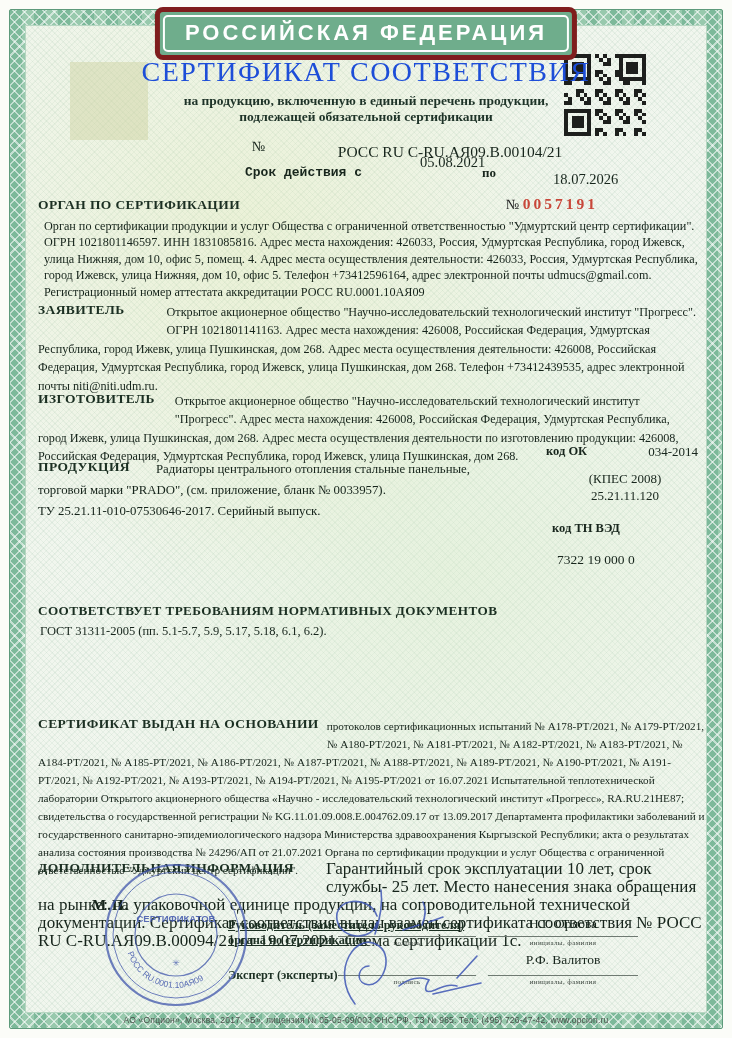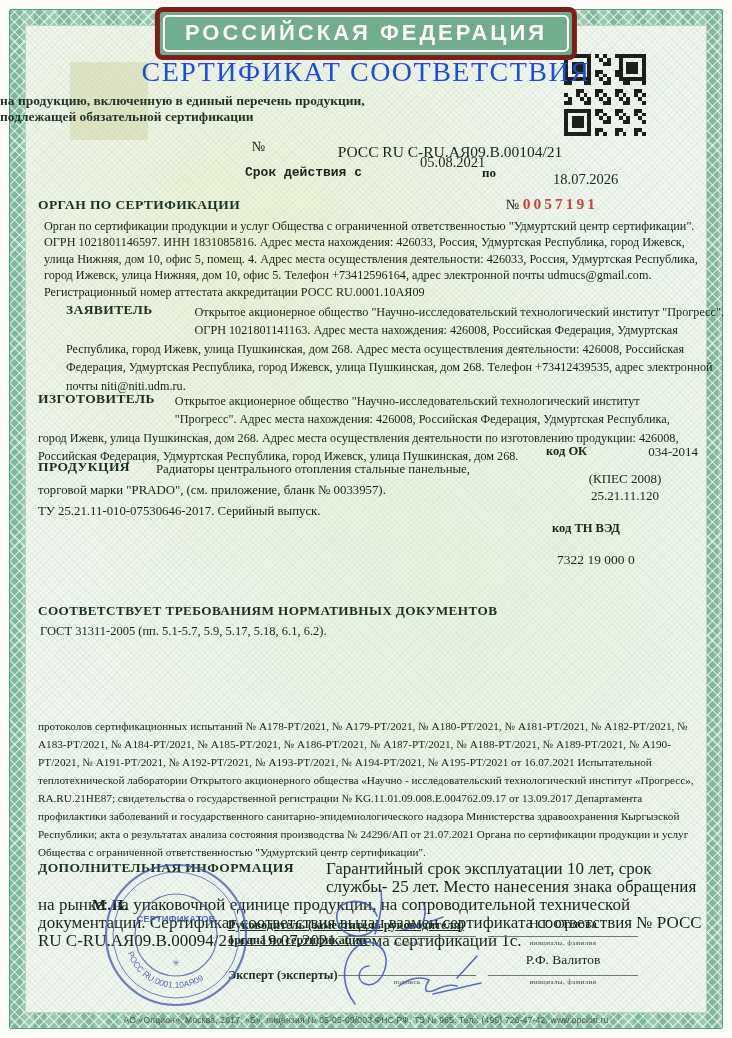--- a/index.html
+++ b/index.html
@@ -35,7 +35,7 @@
     font-size:22px;letter-spacing:3px;color:#fff;white-space:nowrap;}
   .title{position:absolute;top:56px;left:0;width:100%;text-align:center;
     font-size:28px;letter-spacing:1.5px;color:#1d4ed8;}
-  .subtitle{position:absolute;top:93px;left:0;width:100%;text-align:left;
+  .subtitle{position:absolute;top:93px;left:0;width:100%;text-align:center;
     font-weight:bold;font-size:13.5px;line-height:16px;color:#1e3328;}
   
   .qr{position:absolute;top:54px;left:564px;width:82px;height:82px;

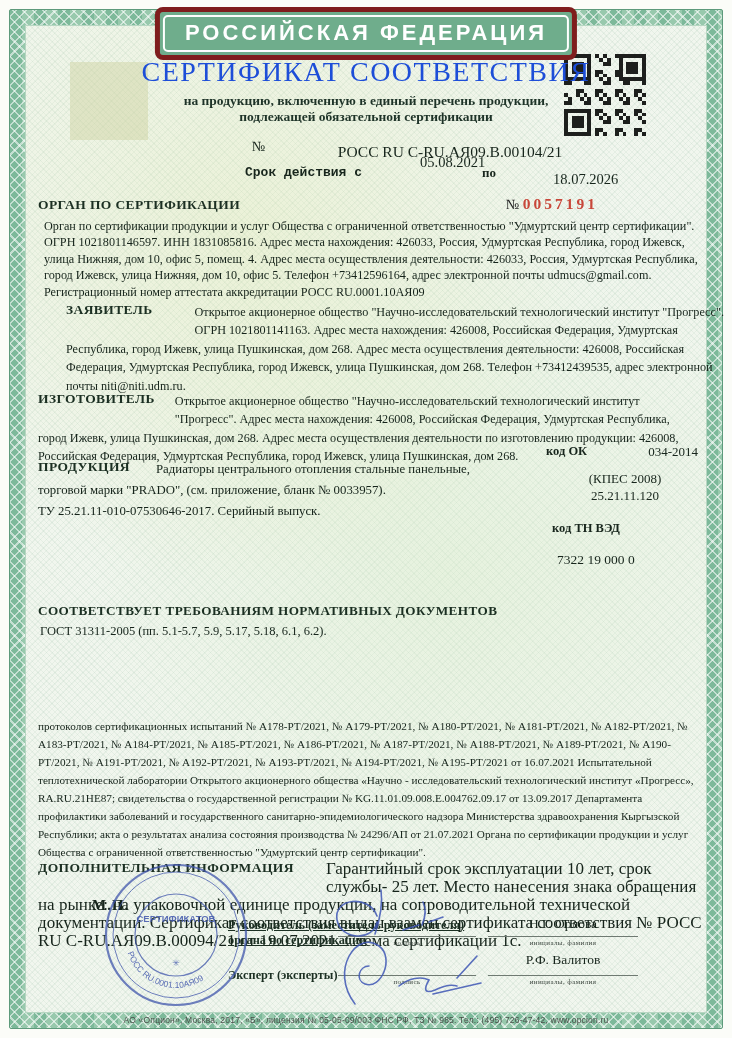--- a/index.html
+++ b/index.html
@@ -57,7 +57,7 @@
   .org-text{position:absolute;top:218px;left:44px;width:654px;}
   .para{position:absolute;left:38px;}
   .float-label{float:left;height:20px;}
-  .applicant{top:302px;width:660px;margin-left:28px;}
+  .applicant{top:302px;width:660px;}
   .applicant .float-label{margin-right:42px;}
   .manufacturer{top:391px;width:660px;}
   .manufacturer .float-label{margin-right:20px;}

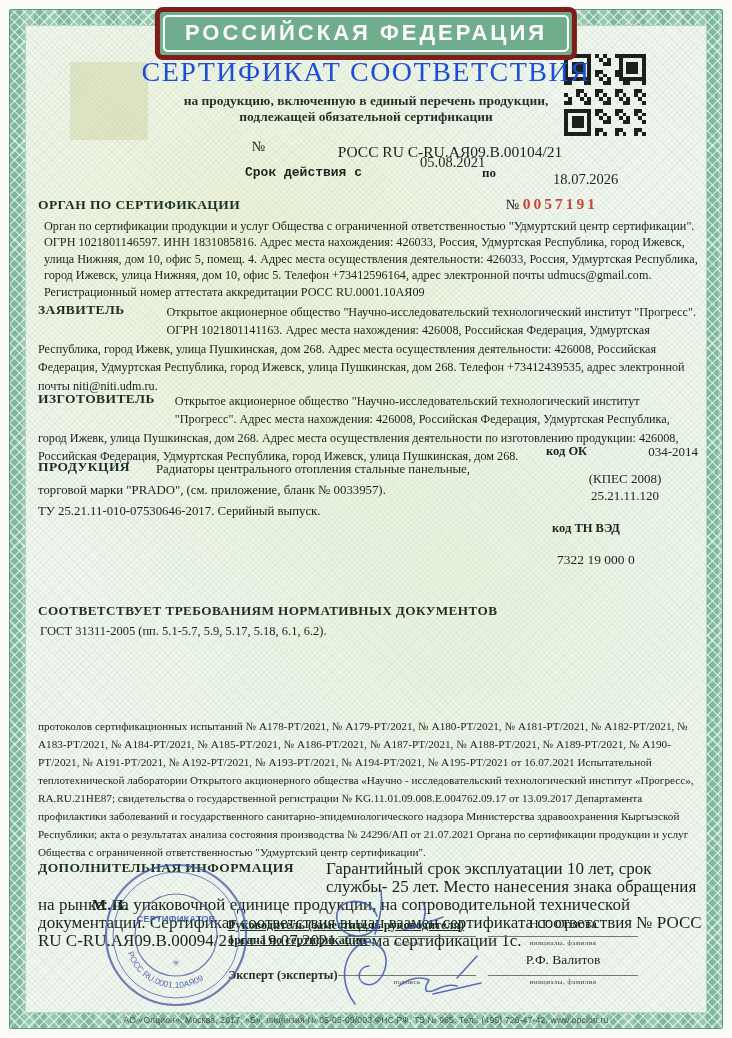--- a/index.html
+++ b/index.html
@@ -609,6 +609,7 @@
   <div class="compliance-text">ГОСТ 31311-2005 (пп. 5.1-5.7, 5.9, 5.17, 5.18, 6.1, 6.2).</div>
 
   <div class="para basis">
+    <span class="float-label sec-label">СЕРТИФИКАТ ВЫДАН НА ОСНОВАНИИ</span>
     <span class="body-text">протоколов сертификационных испытаний № А178-РТ/2021, № А179-РТ/2021, № А180-РТ/2021, № А181-РТ/2021, № А182-РТ/2021, № А183-РТ/2021, № А184-РТ/2021, № А185-РТ/2021, № А186-РТ/2021, № А187-РТ/2021, № А188-РТ/2021, № А189-РТ/2021, № А190-РТ/2021, № А191-РТ/2021, № А192-РТ/2021, № А193-РТ/2021, № А194-РТ/2021, № А195-РТ/2021 от 16.07.2021 Испытательной теплотехнической лаборатории Открытого акционерного общества «Научно - исследовательский технологический институт «Прогресс», RA.RU.21НЕ87; свидетельства о государственной регистрации № KG.11.01.09.008.Е.004762.09.17 от 13.09.2017 Департамента профилактики заболеваний и государственного санитарно-эпидемиологического надзора Министерства здравоохранения Кыргызской Республики; акта о результатах анализа состояния производства № 24296/АП от 21.07.2021 Органа по сертификации продукции и услуг Общества с ограниченной ответственностью "Удмуртский центр сертификации".</span>
   </div>
 

